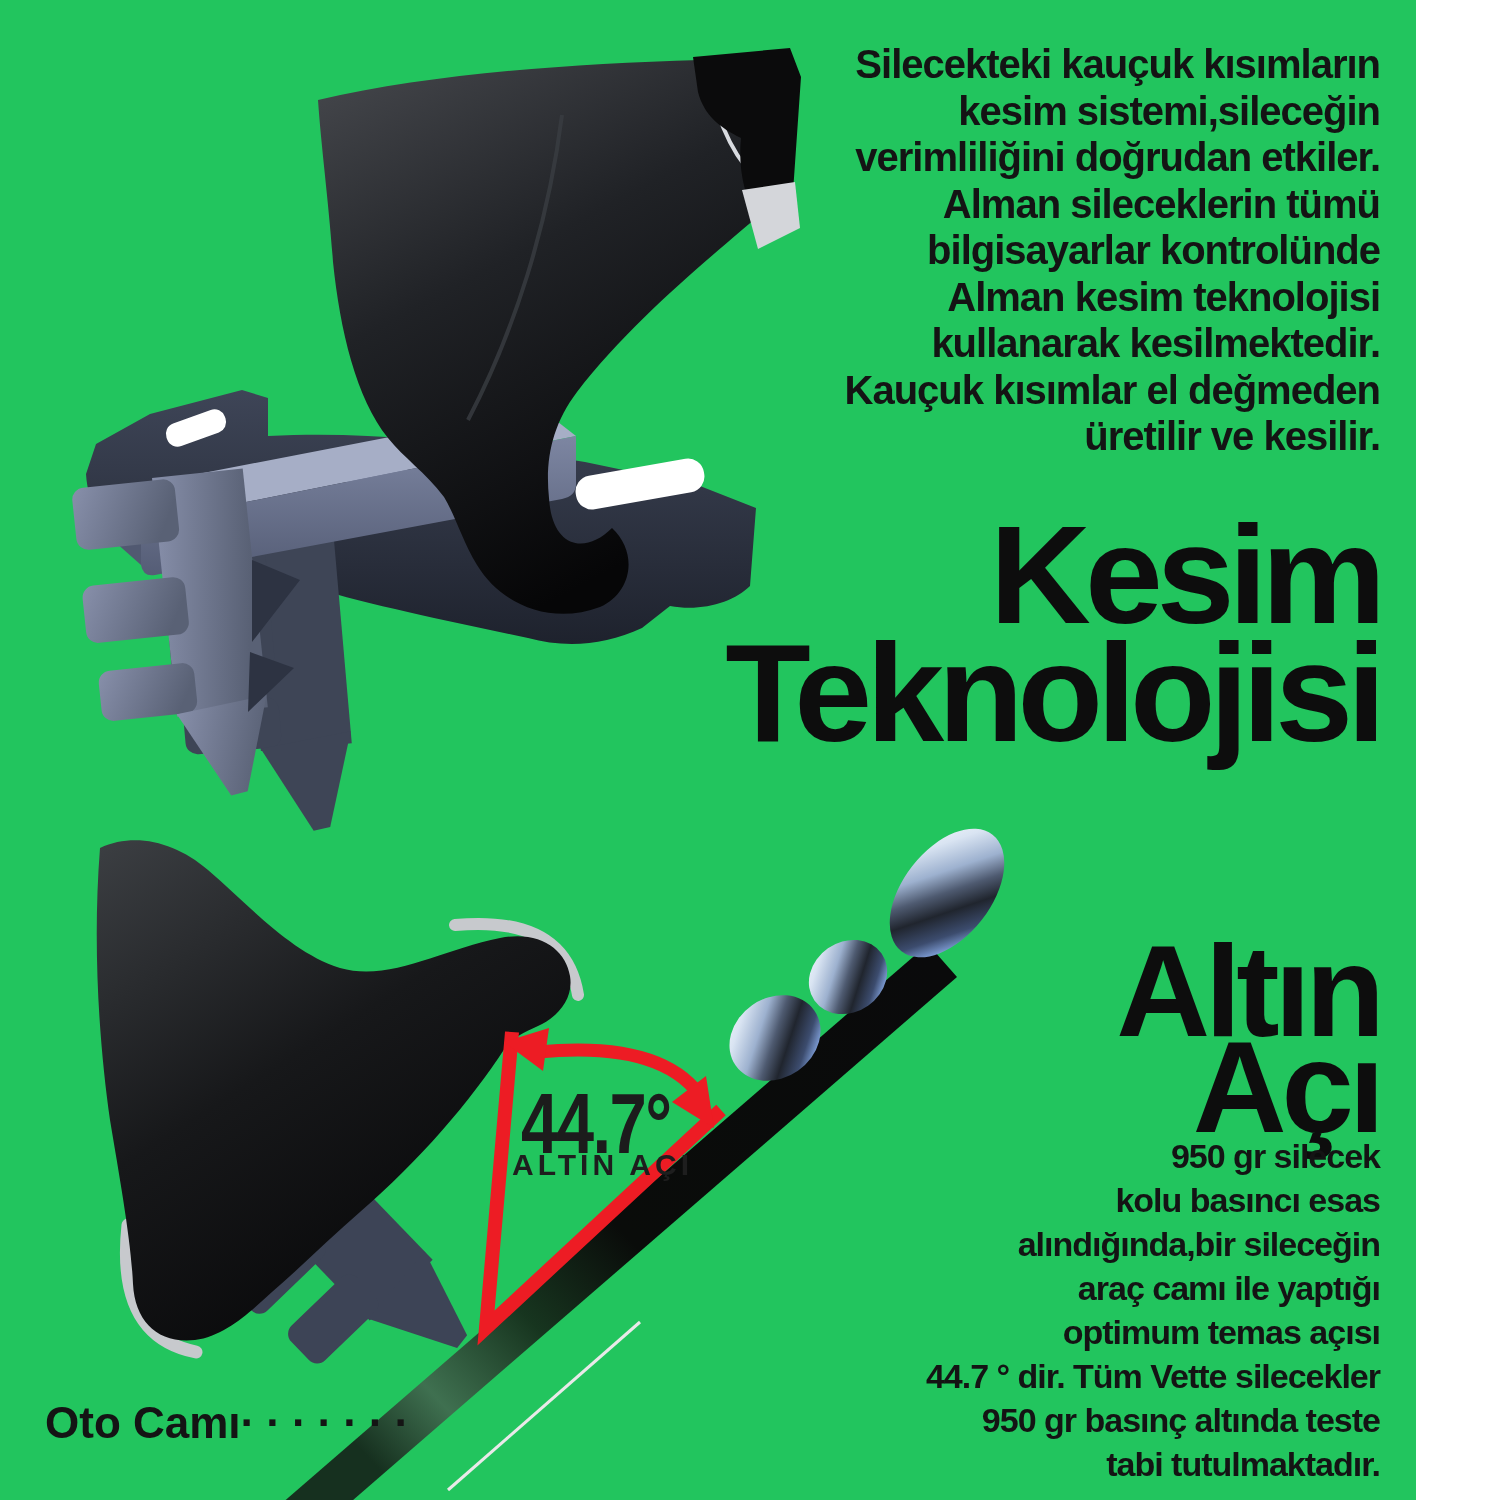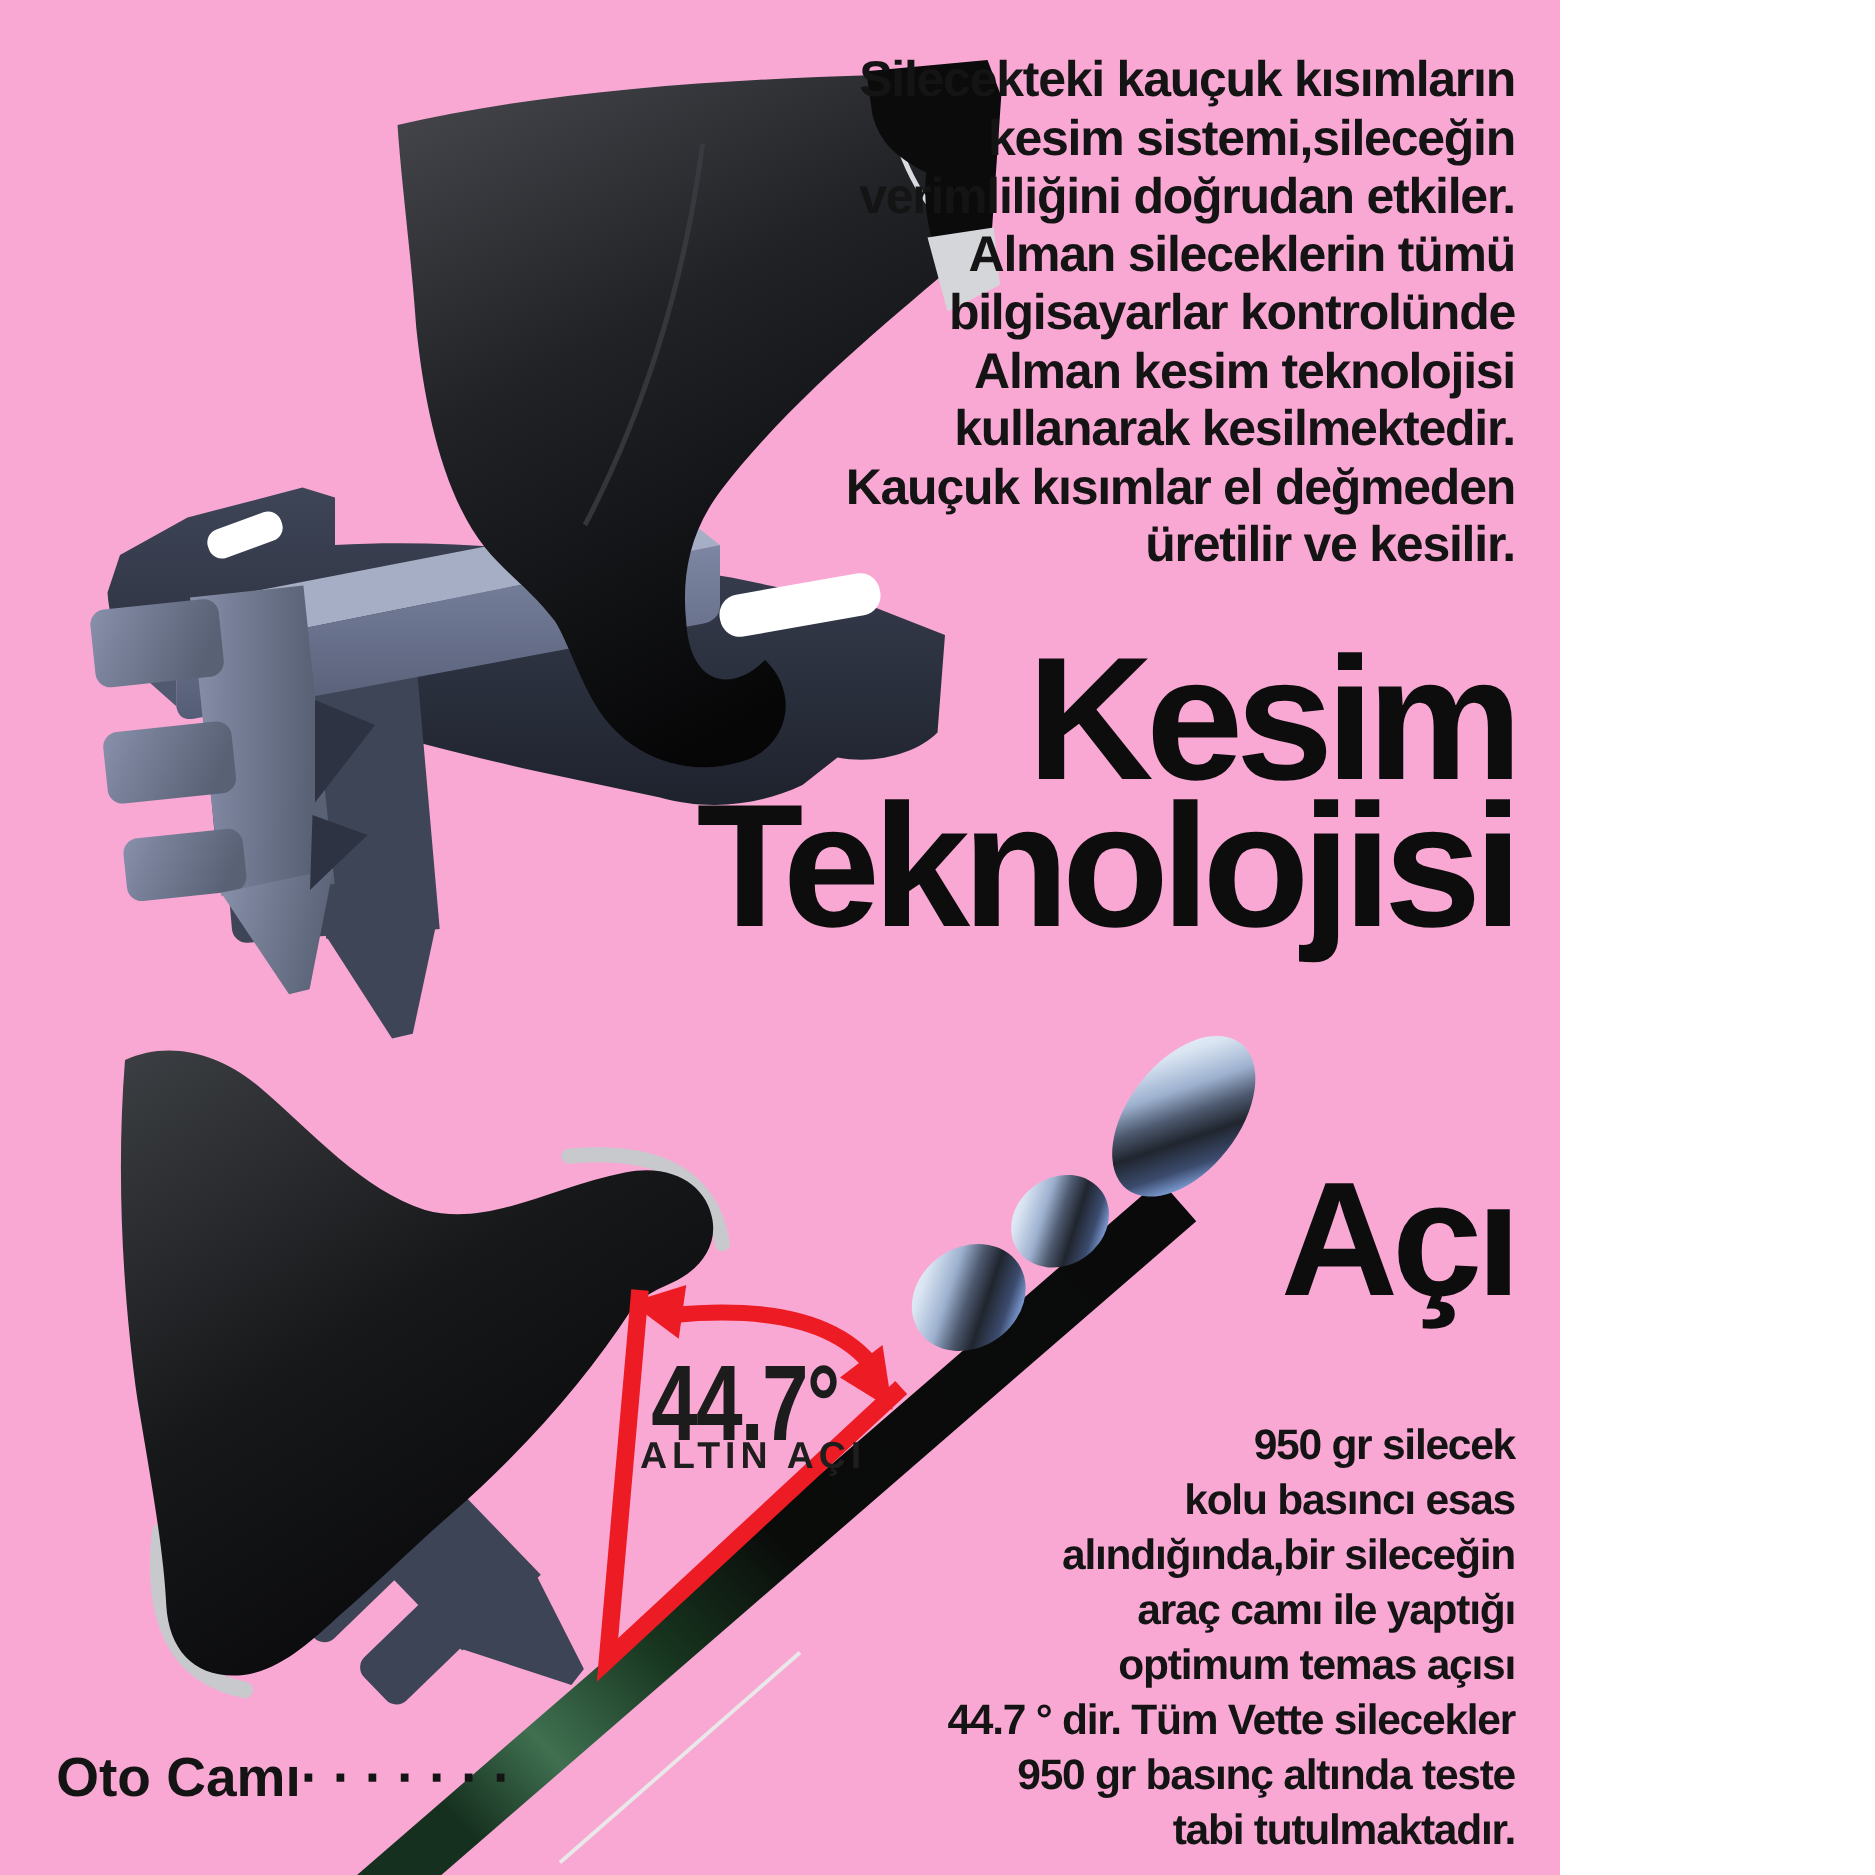--- a/index.html
+++ b/index.html
@@ -3,7 +3,7 @@
 <meta charset="utf-8">
 <style>
   html,body{margin:0;padding:0;background:#fff;}
-  #canvas{position:relative;width:1248px;height:1500px;background:#f9a8d4;overflow:hidden;
+  #canvas{position:relative;width:1416px;height:1500px;background:#22c55e;overflow:hidden;
           font-family:"Liberation Sans",sans-serif;color:#141414;}
   #art{position:absolute;left:0;top:0;}
   .txt{position:absolute;right:36px;text-align:right;font-weight:700;white-space:nowrap;color:#141414;}

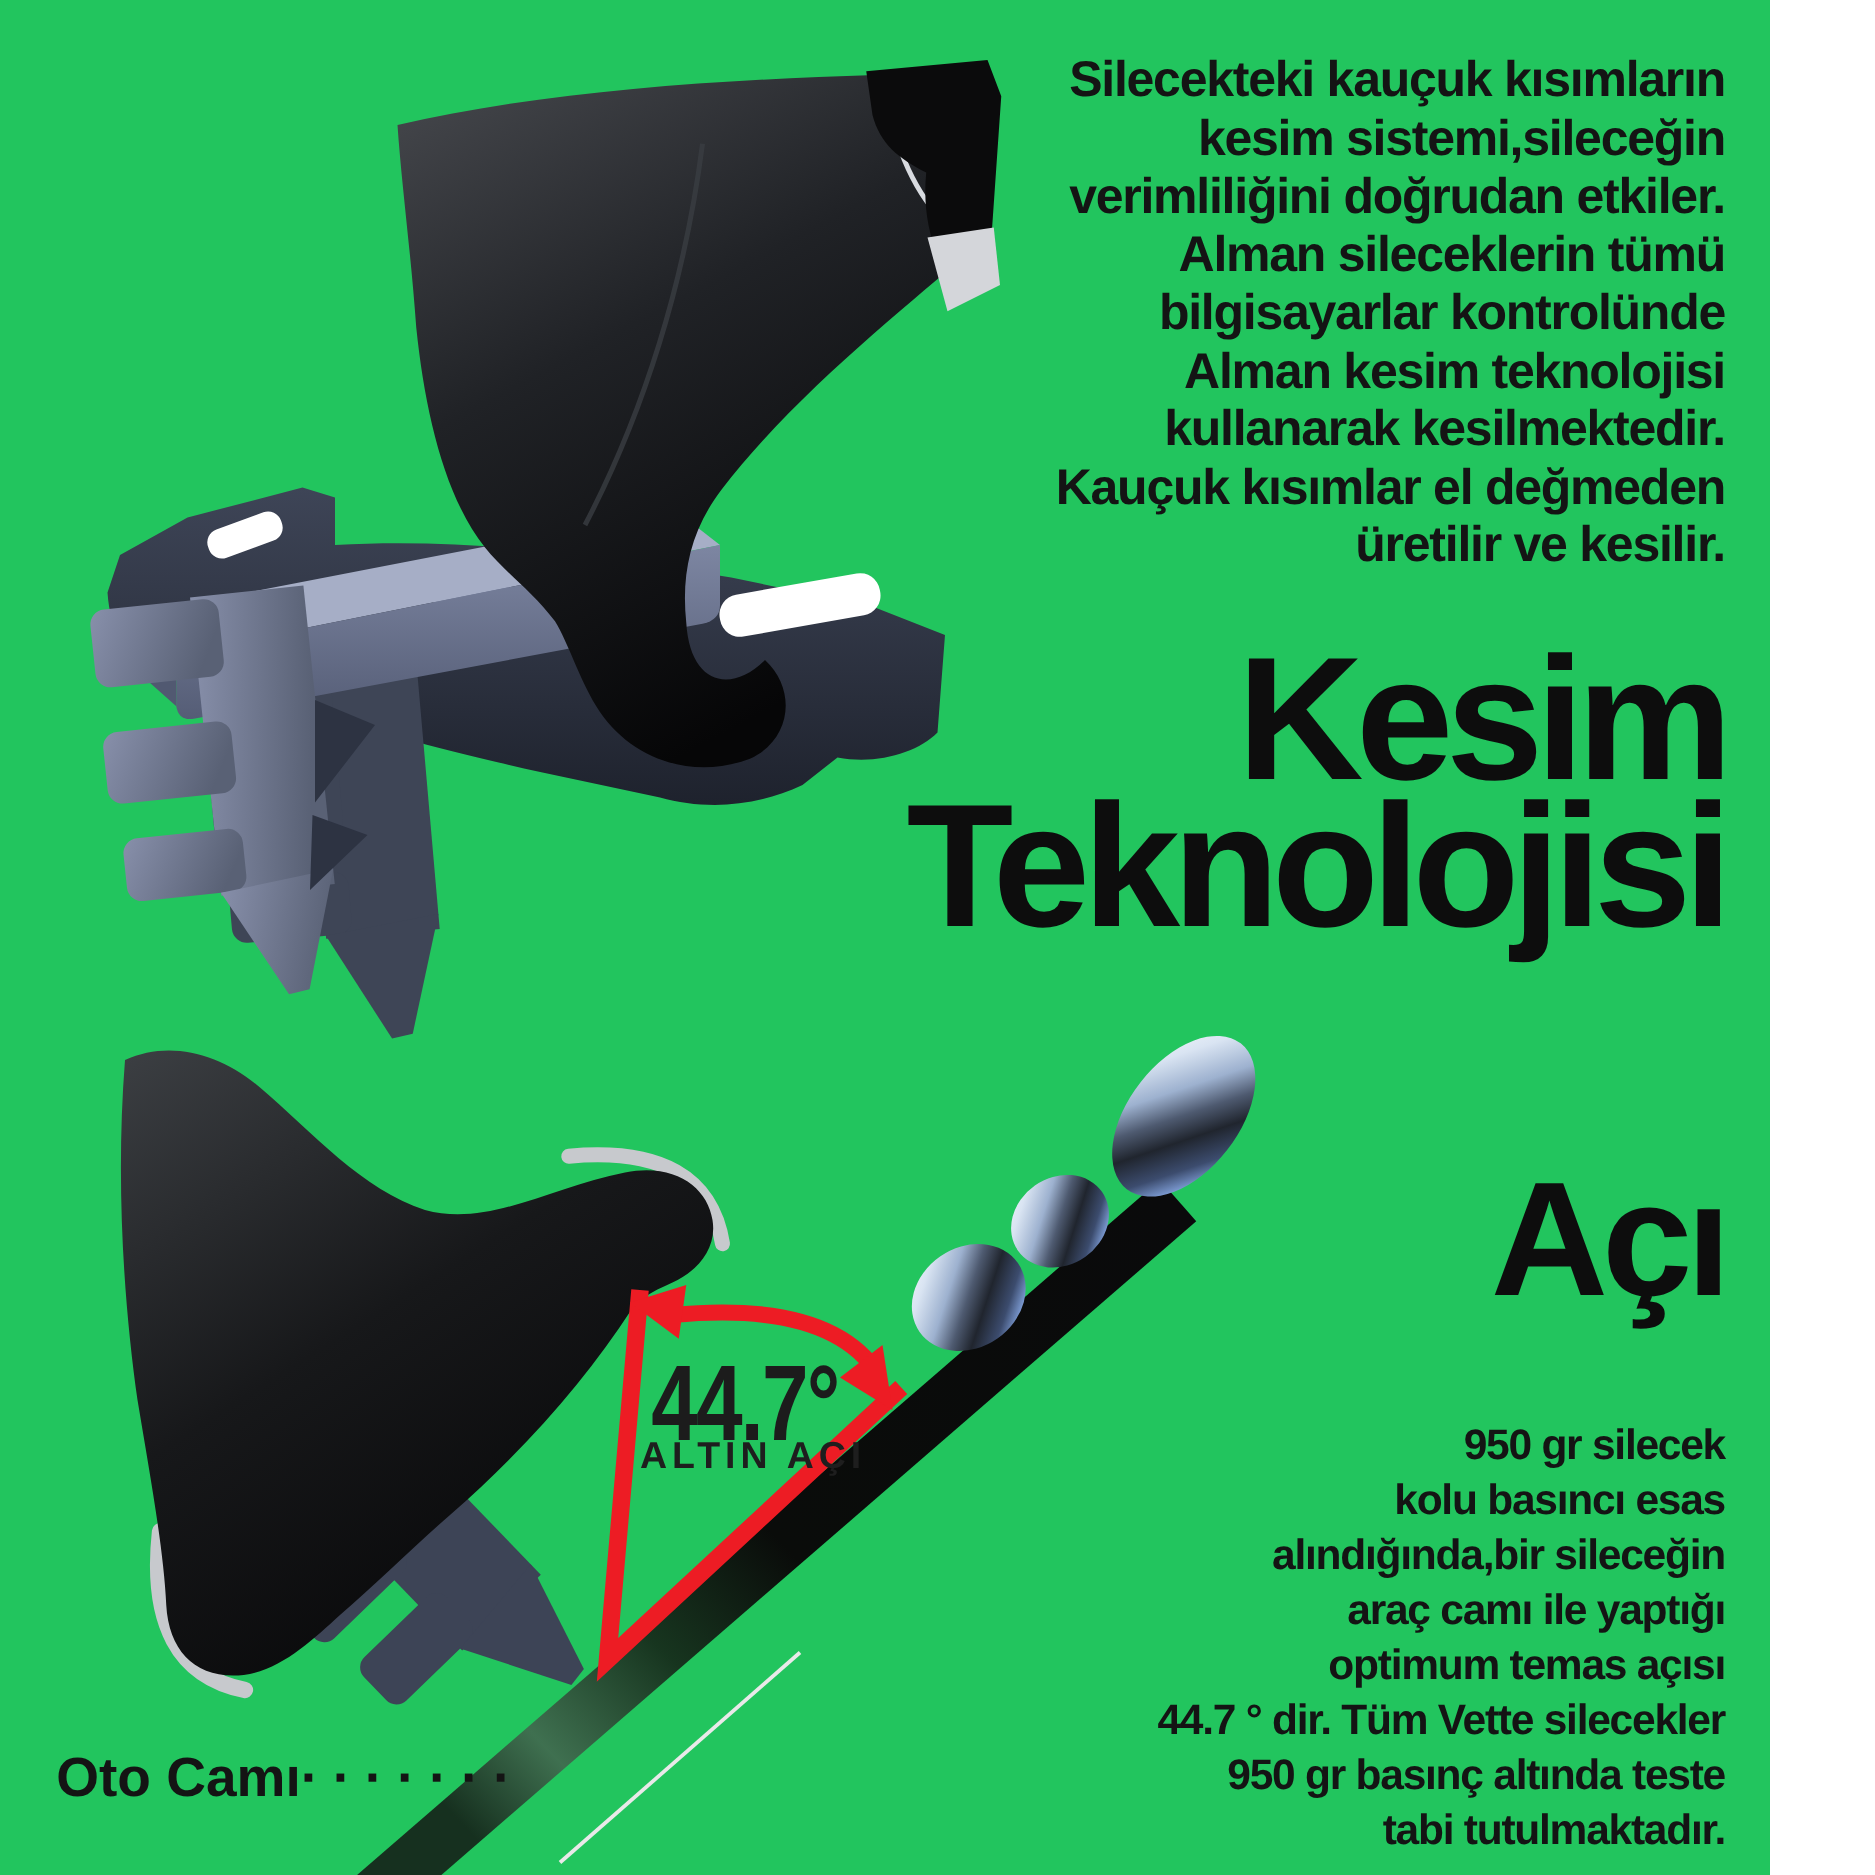--- a/index.html
+++ b/index.html
@@ -175,6 +175,7 @@
   </div>
 
   <div id="altin" class="txt">
+    <span class="ln">Altın</span>
     <span class="ln">Açı</span>
   </div>
 

